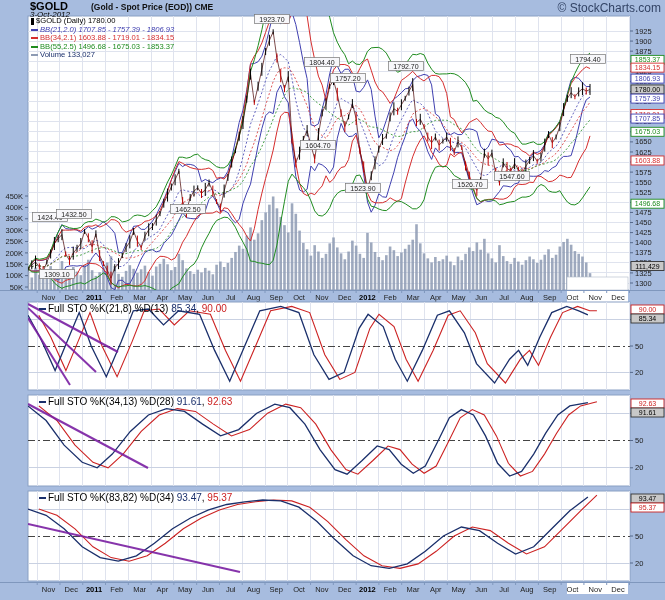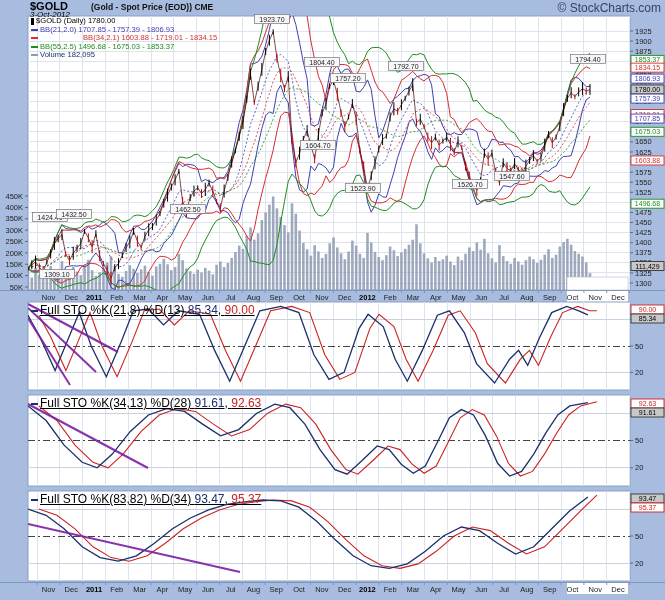--- a/index.html
+++ b/index.html
@@ -833,7 +833,7 @@
 
   <div class="legend" id="main-legend">
       <div class="lg-row"><span class="mk candle" style="background: rgb(0, 0, 0);"></span><span style="color: rgb(0, 0, 0);">$GOLD (Daily) 1780.00</span></div>
-      <div class="lg-row"><span class="mk" style="background: rgb(64, 64, 176);"></span><span style="color: rgb(64, 64, 176);">BB(21,2.0) 1707.85 - 1757.39 - 1806.93</span></div>
+      <div class="lg-row"><span class="mk" style="background: rgb(64, 64, 176);"></span><span style="color: rgb(64, 64, 176); font-style: italic;">BB(21,2.0) 1707.85 - 1757.39 - 1806.93</span></div>
       <div class="lg-row"><span class="mk" style="background: rgb(214, 46, 46);"></span><span style="color: rgb(214, 46, 46); margin-left: 43px;">BB(34,2.1) 1603.88 - 1719.01 - 1834.15</span></div>
       <div class="lg-row"><span class="mk" style="background: rgb(31, 140, 31);"></span><span style="color: rgb(31, 140, 31); margin-top: 28px;">BB(55,2.5) 1496.68 - 1675.03 - 1853.37</span></div>
       <div class="lg-row"><span class="mk" style="background: rgb(141, 154, 179);"></span><span style="color: rgb(26, 47, 107);">Volume 182,095</span></div>

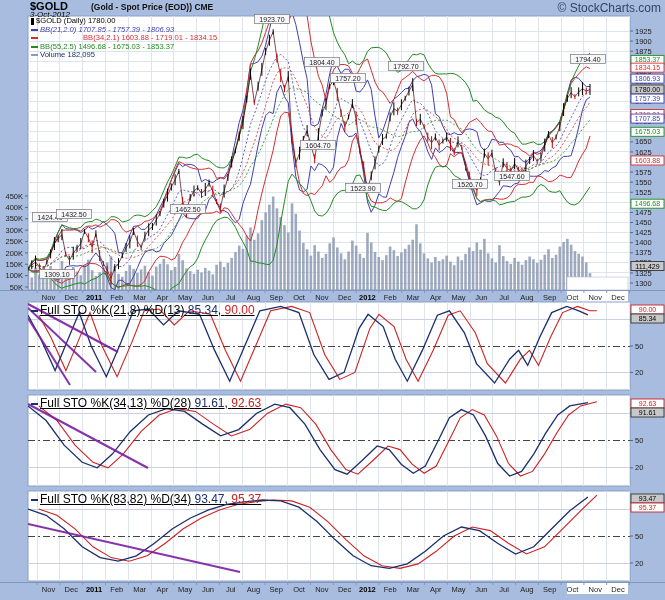--- a/index.html
+++ b/index.html
@@ -834,7 +834,7 @@
   <div class="legend" id="main-legend">
       <div class="lg-row"><span class="mk candle" style="background: rgb(0, 0, 0);"></span><span style="color: rgb(0, 0, 0);">$GOLD (Daily) 1780.00</span></div>
       <div class="lg-row"><span class="mk" style="background: rgb(64, 64, 176);"></span><span style="color: rgb(64, 64, 176); font-style: italic;">BB(21,2.0) 1707.85 - 1757.39 - 1806.93</span></div>
-      <div class="lg-row"><span class="mk" style="background: rgb(214, 46, 46);"></span><span style="color: rgb(214, 46, 46); margin-left: 43px;">BB(34,2.1) 1603.88 - 1719.01 - 1834.15</span></div>
+      <div class="lg-row"><span class="mk" style="background: rgb(214, 46, 46);"></span><span style="color: rgb(214, 46, 46);">BB(34,2.1) 1603.88 - 1719.01 - 1834.15</span></div>
       <div class="lg-row"><span class="mk" style="background: rgb(31, 140, 31);"></span><span style="color: rgb(31, 140, 31); margin-top: 28px;">BB(55,2.5) 1496.68 - 1675.03 - 1853.37</span></div>
       <div class="lg-row"><span class="mk" style="background: rgb(141, 154, 179);"></span><span style="color: rgb(26, 47, 107);">Volume 182,095</span></div>
     </div>

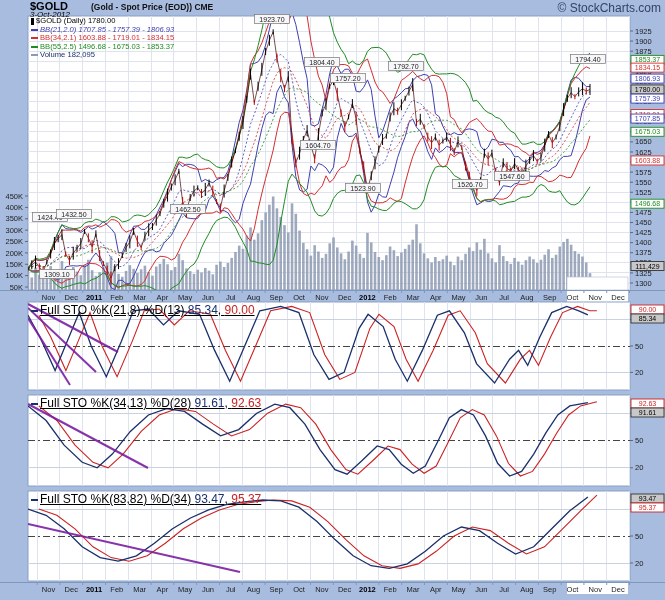--- a/index.html
+++ b/index.html
@@ -836,7 +836,7 @@
       <div class="lg-row"><span class="mk" style="background: rgb(64, 64, 176);"></span><span style="color: rgb(64, 64, 176); font-style: italic;">BB(21,2.0) 1707.85 - 1757.39 - 1806.93</span></div>
       <div class="lg-row"><span class="mk" style="background: rgb(214, 46, 46);"></span><span style="color: rgb(214, 46, 46);">BB(34,2.1) 1603.88 - 1719.01 - 1834.15</span></div>
       <div class="lg-row"><span class="mk" style="background: rgb(31, 140, 31);"></span><span style="color: rgb(31, 140, 31); margin-top: 28px;">BB(55,2.5) 1496.68 - 1675.03 - 1853.37</span></div>
-      <div class="lg-row"><span class="mk" style="background: rgb(141, 154, 179);"></span><span style="color: rgb(26, 47, 107);">Volume 182,095</span></div>
+      <div class="lg-row"><span class="mk" style="background: rgb(141, 154, 179);"></span><span style="color: rgb(26, 47, 107);">Volume 133,027</span></div>
     </div>
 
   <div class="sto-title" id="sto-title-0" style="top:303px"><span class="mk"></span><span>Full STO %K(21,8) %D(13) </span><span class="kv">85.34</span><span>, </span><span class="dv">90.00</span></div>

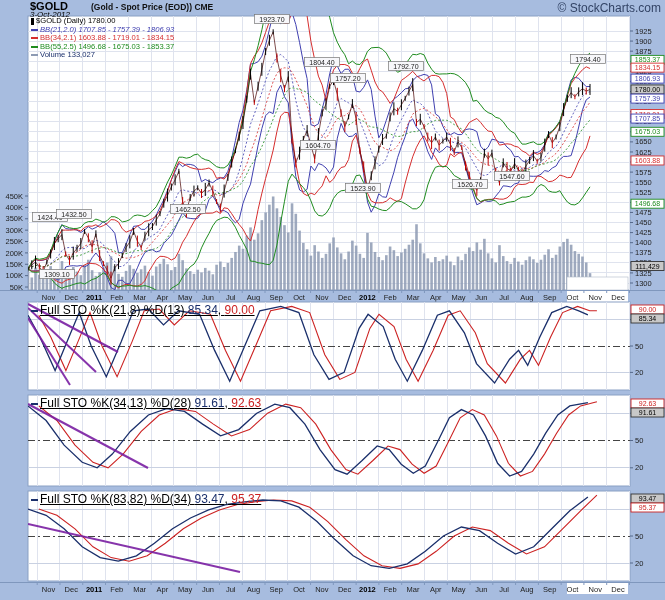--- a/index.html
+++ b/index.html
@@ -17,7 +17,7 @@
   .lg-row{font-size:7.6px;line-height:8.6px;white-space:nowrap;}
   .lg-row .mk{display:inline-block;width:7px;height:2px;margin-right:2px;vertical-align:middle;}
   .lg-row .mk.candle{width:3px;height:7px;}
-  .sto-title{position:absolute;left:31px;font-size:12px;white-space:nowrap;z-index:5;color:#000;text-decoration:underline;}
+  .sto-title{position:absolute;left:39px;font-size:10px;white-space:nowrap;z-index:5;color:#000;}
   .sto-title .mk{display:inline-block;width:7px;height:2px;background:#1a2f6b;margin-right:2px;vertical-align:middle;}
   .sto-title .kv{color:#1a2f6b;}
   .sto-title .dv{color:#cc2222;}

